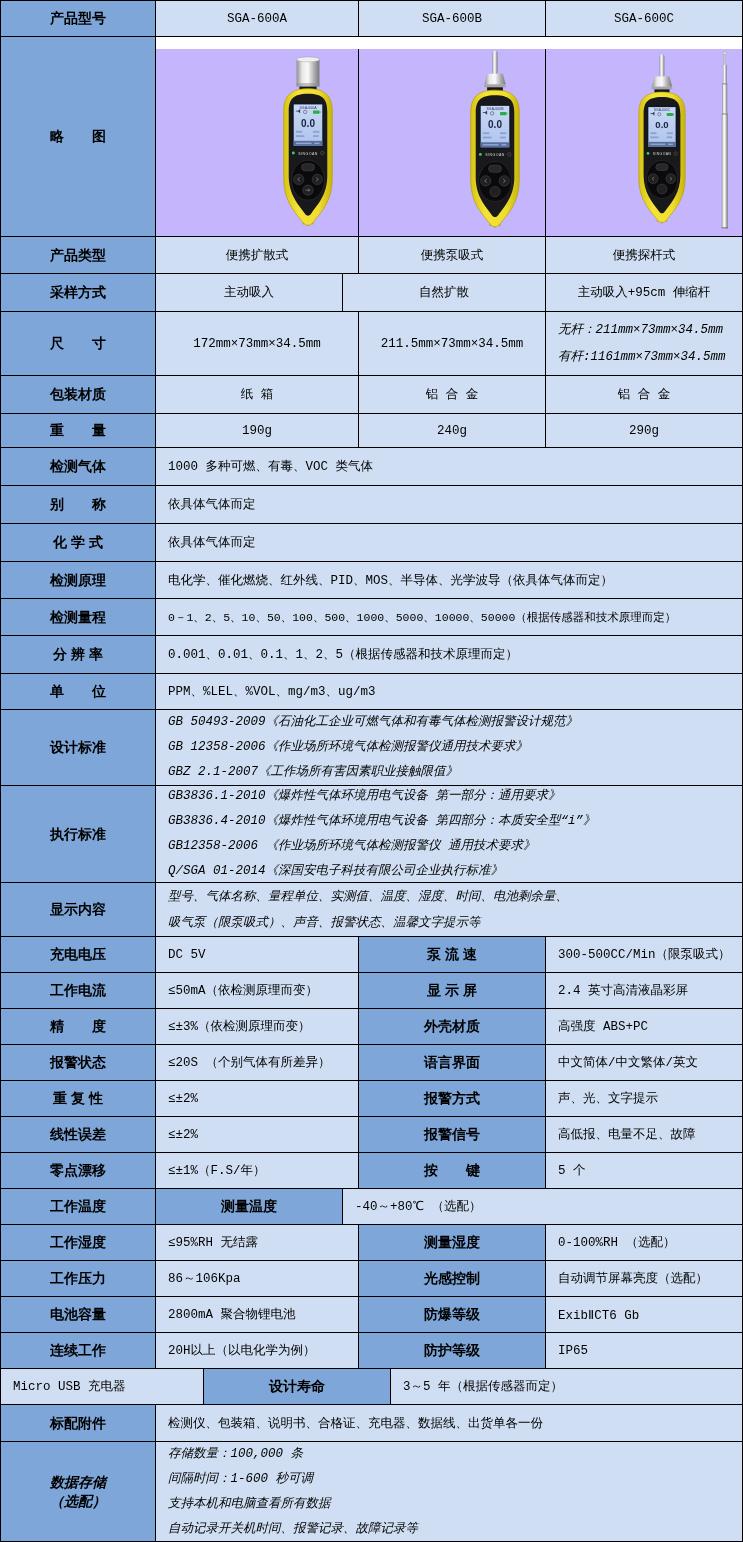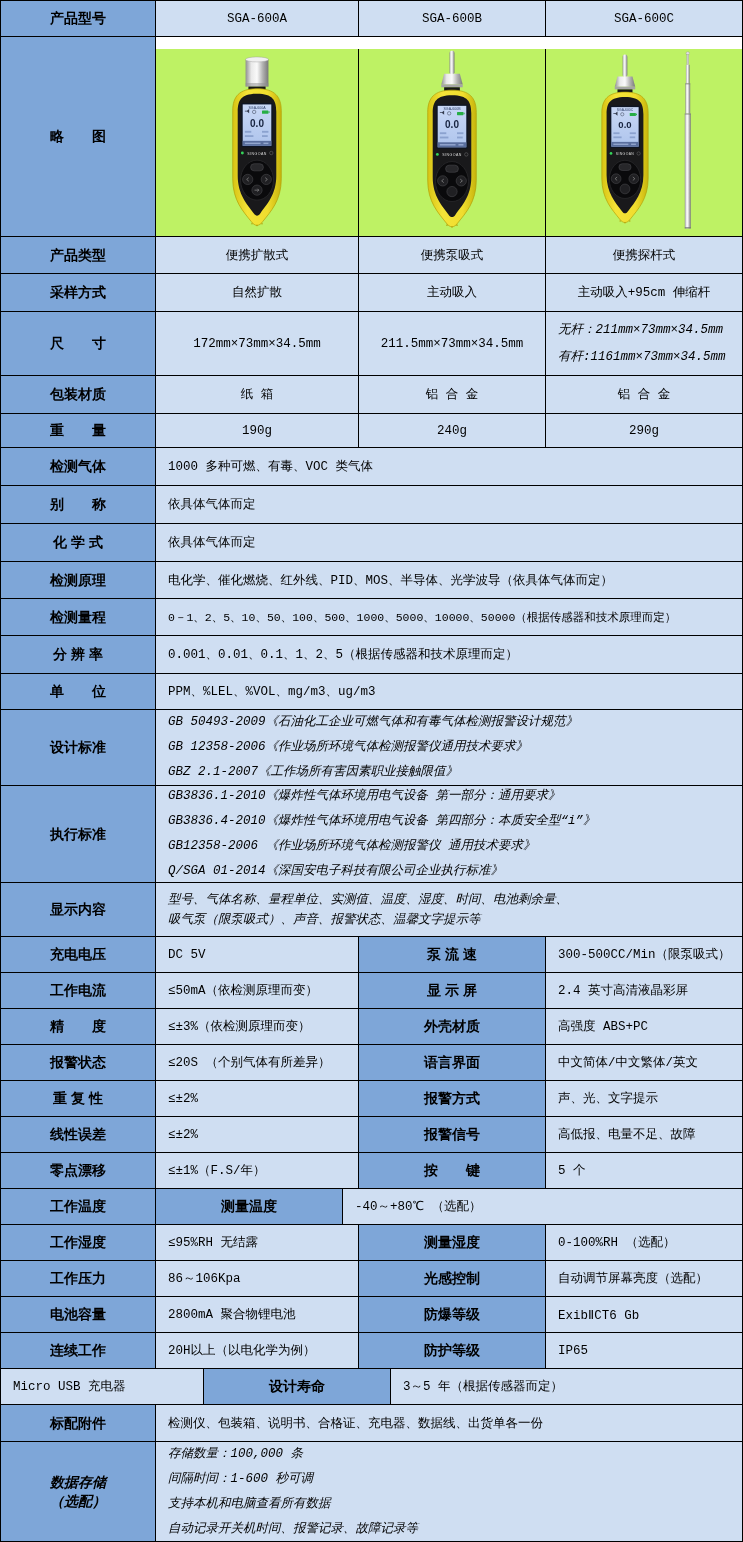--- a/index.html
+++ b/index.html
@@ -23,7 +23,7 @@
   .nowrap{white-space:nowrap;}
   .lines{line-height:25px;}
   .lines2{line-height:20px;}
-  .imgcell{background:#bef264;align-items:center;justify-content:center;margin-top:12px;}
+  .imgcell{background:#c4b5fd;align-items:center;justify-content:flex-end;margin-top:12px;}
   .dev{display:block;}
   svg text{font-family:"Liberation Sans",sans-serif;}
 </style>

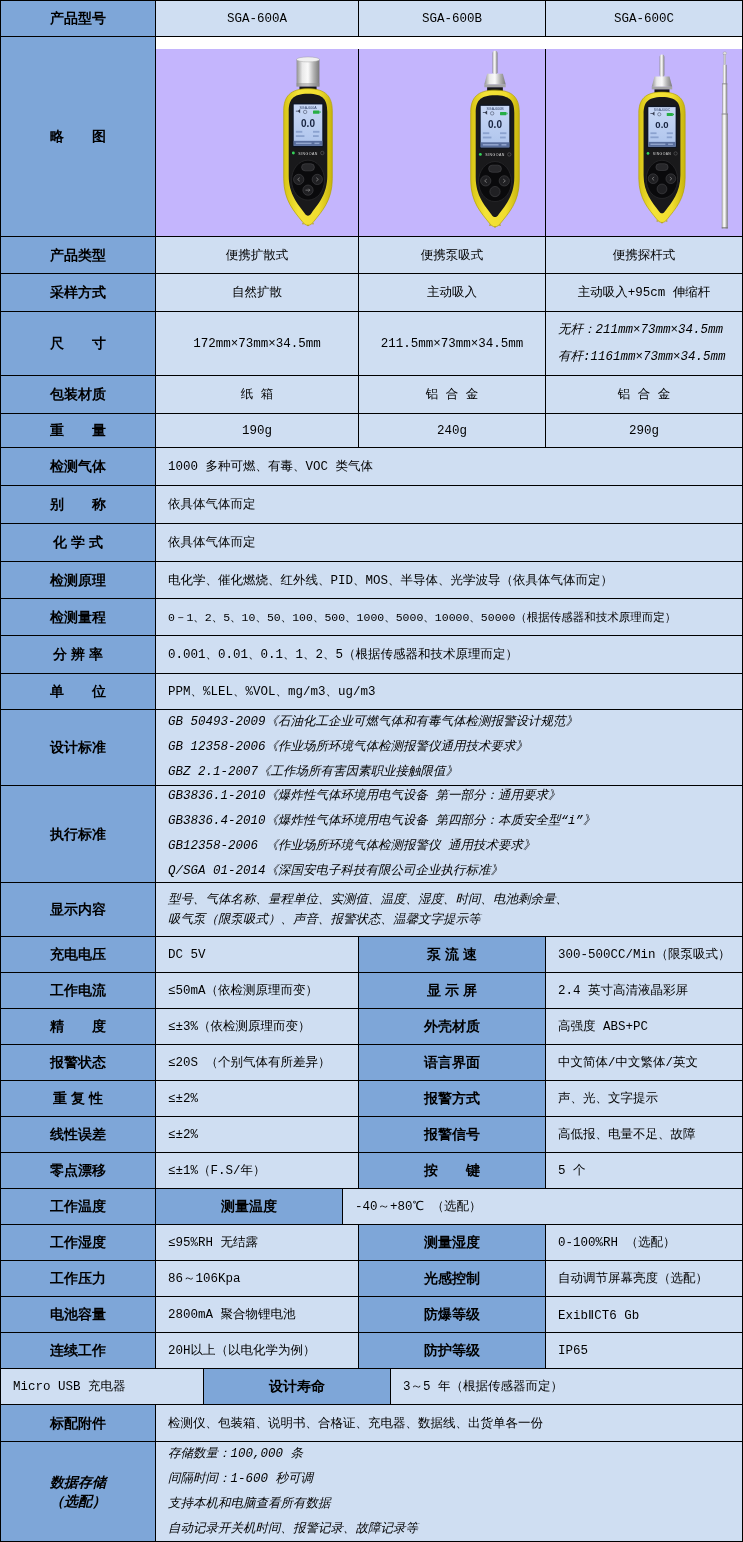--- a/index.html
+++ b/index.html
@@ -221,8 +221,8 @@
   </div>
   <div class="row" style="height:38px">
     <div class="cell c1 lbl">采样方式</div>
+    <div class="cell c3 val center">主动吸入</div>
     <div class="cell c2 val center">自然扩散</div>
-    <div class="cell c3 val center">主动吸入</div>
     <div class="cell c4 val center">主动吸入+95cm 伸缩杆</div>
   </div>
   <div class="row" style="height:64px">

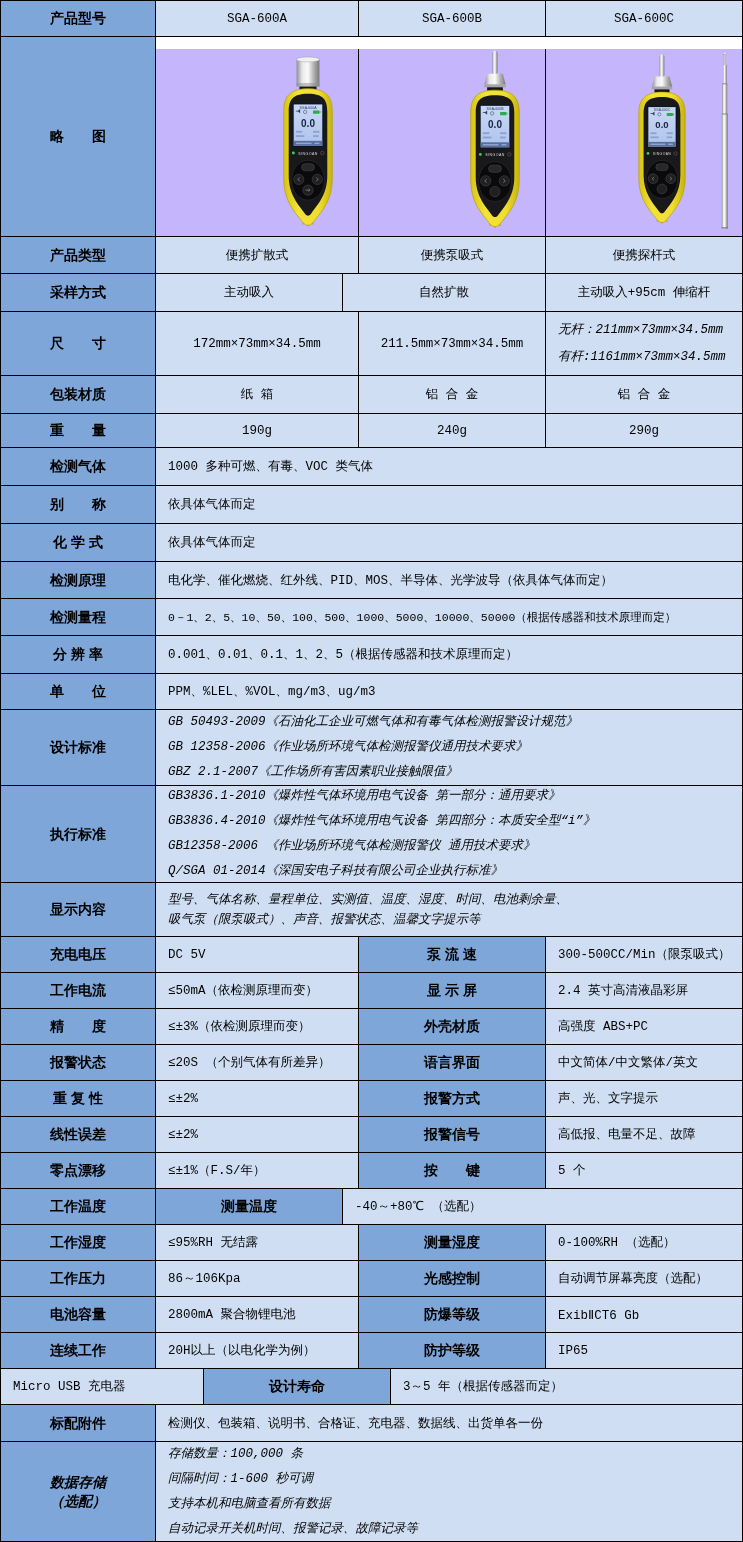--- a/index.html
+++ b/index.html
@@ -22,7 +22,7 @@
   .pre{white-space:pre-line;font-style:italic;}
   .nowrap{white-space:nowrap;}
   .lines{line-height:25px;}
-  .lines2{line-height:20px;}
+  .lines2{line-height:26px;}
   .imgcell{background:#c4b5fd;align-items:center;justify-content:flex-end;margin-top:12px;}
   .dev{display:block;}
   svg text{font-family:"Liberation Sans",sans-serif;}

